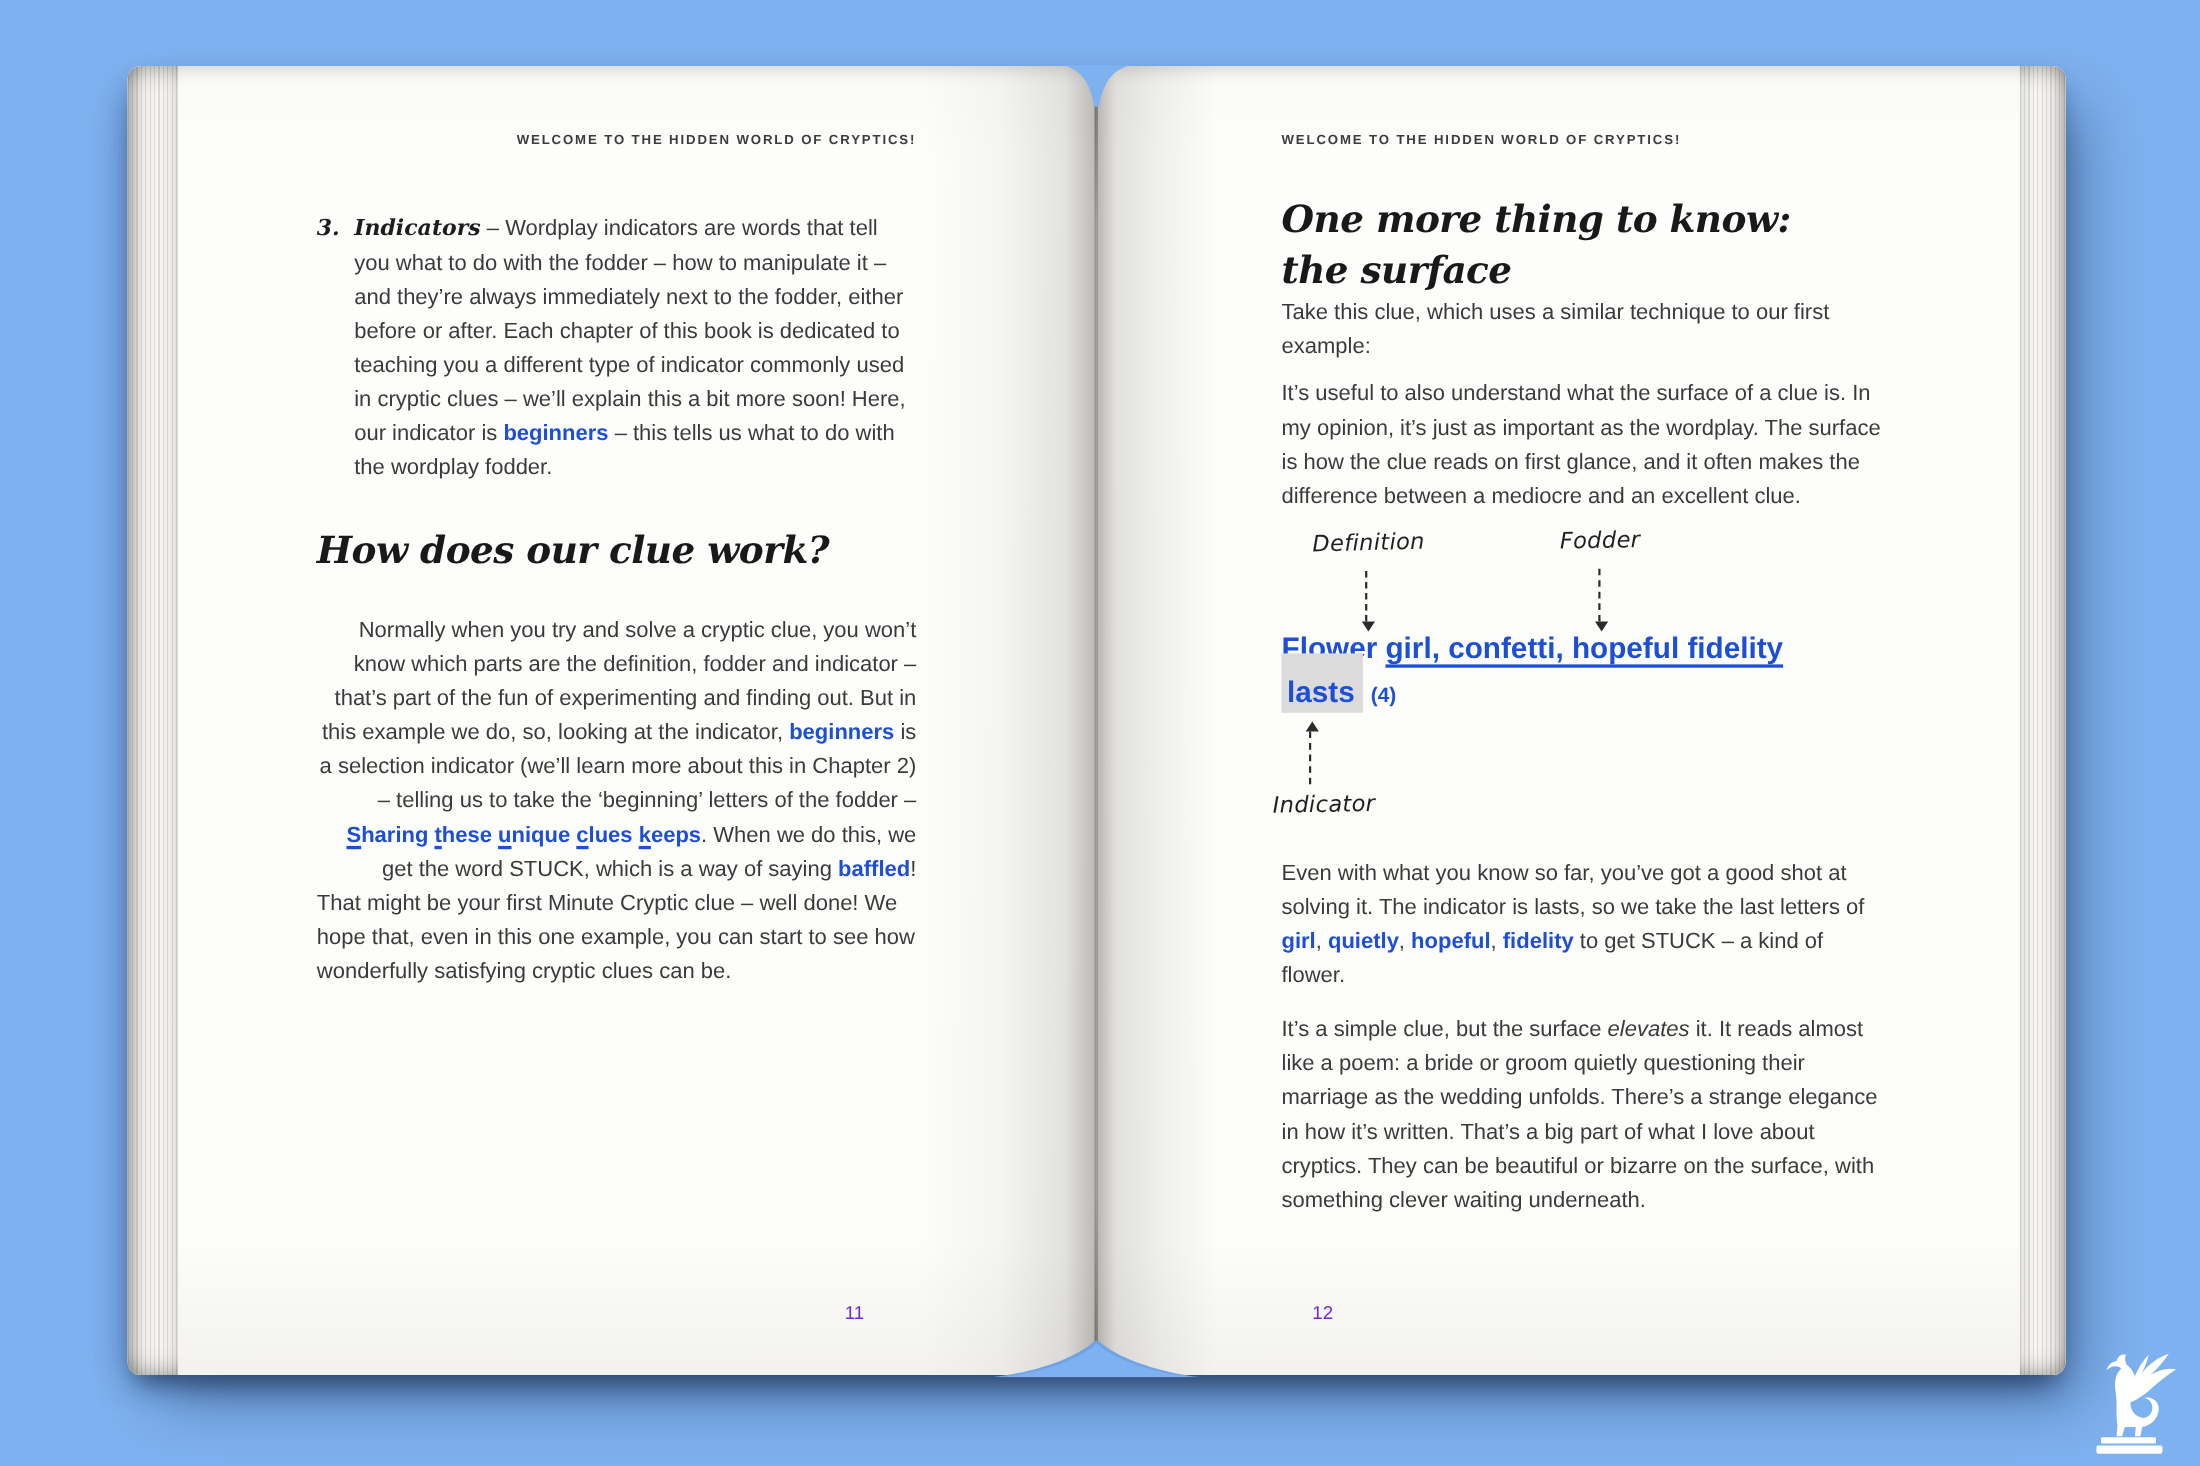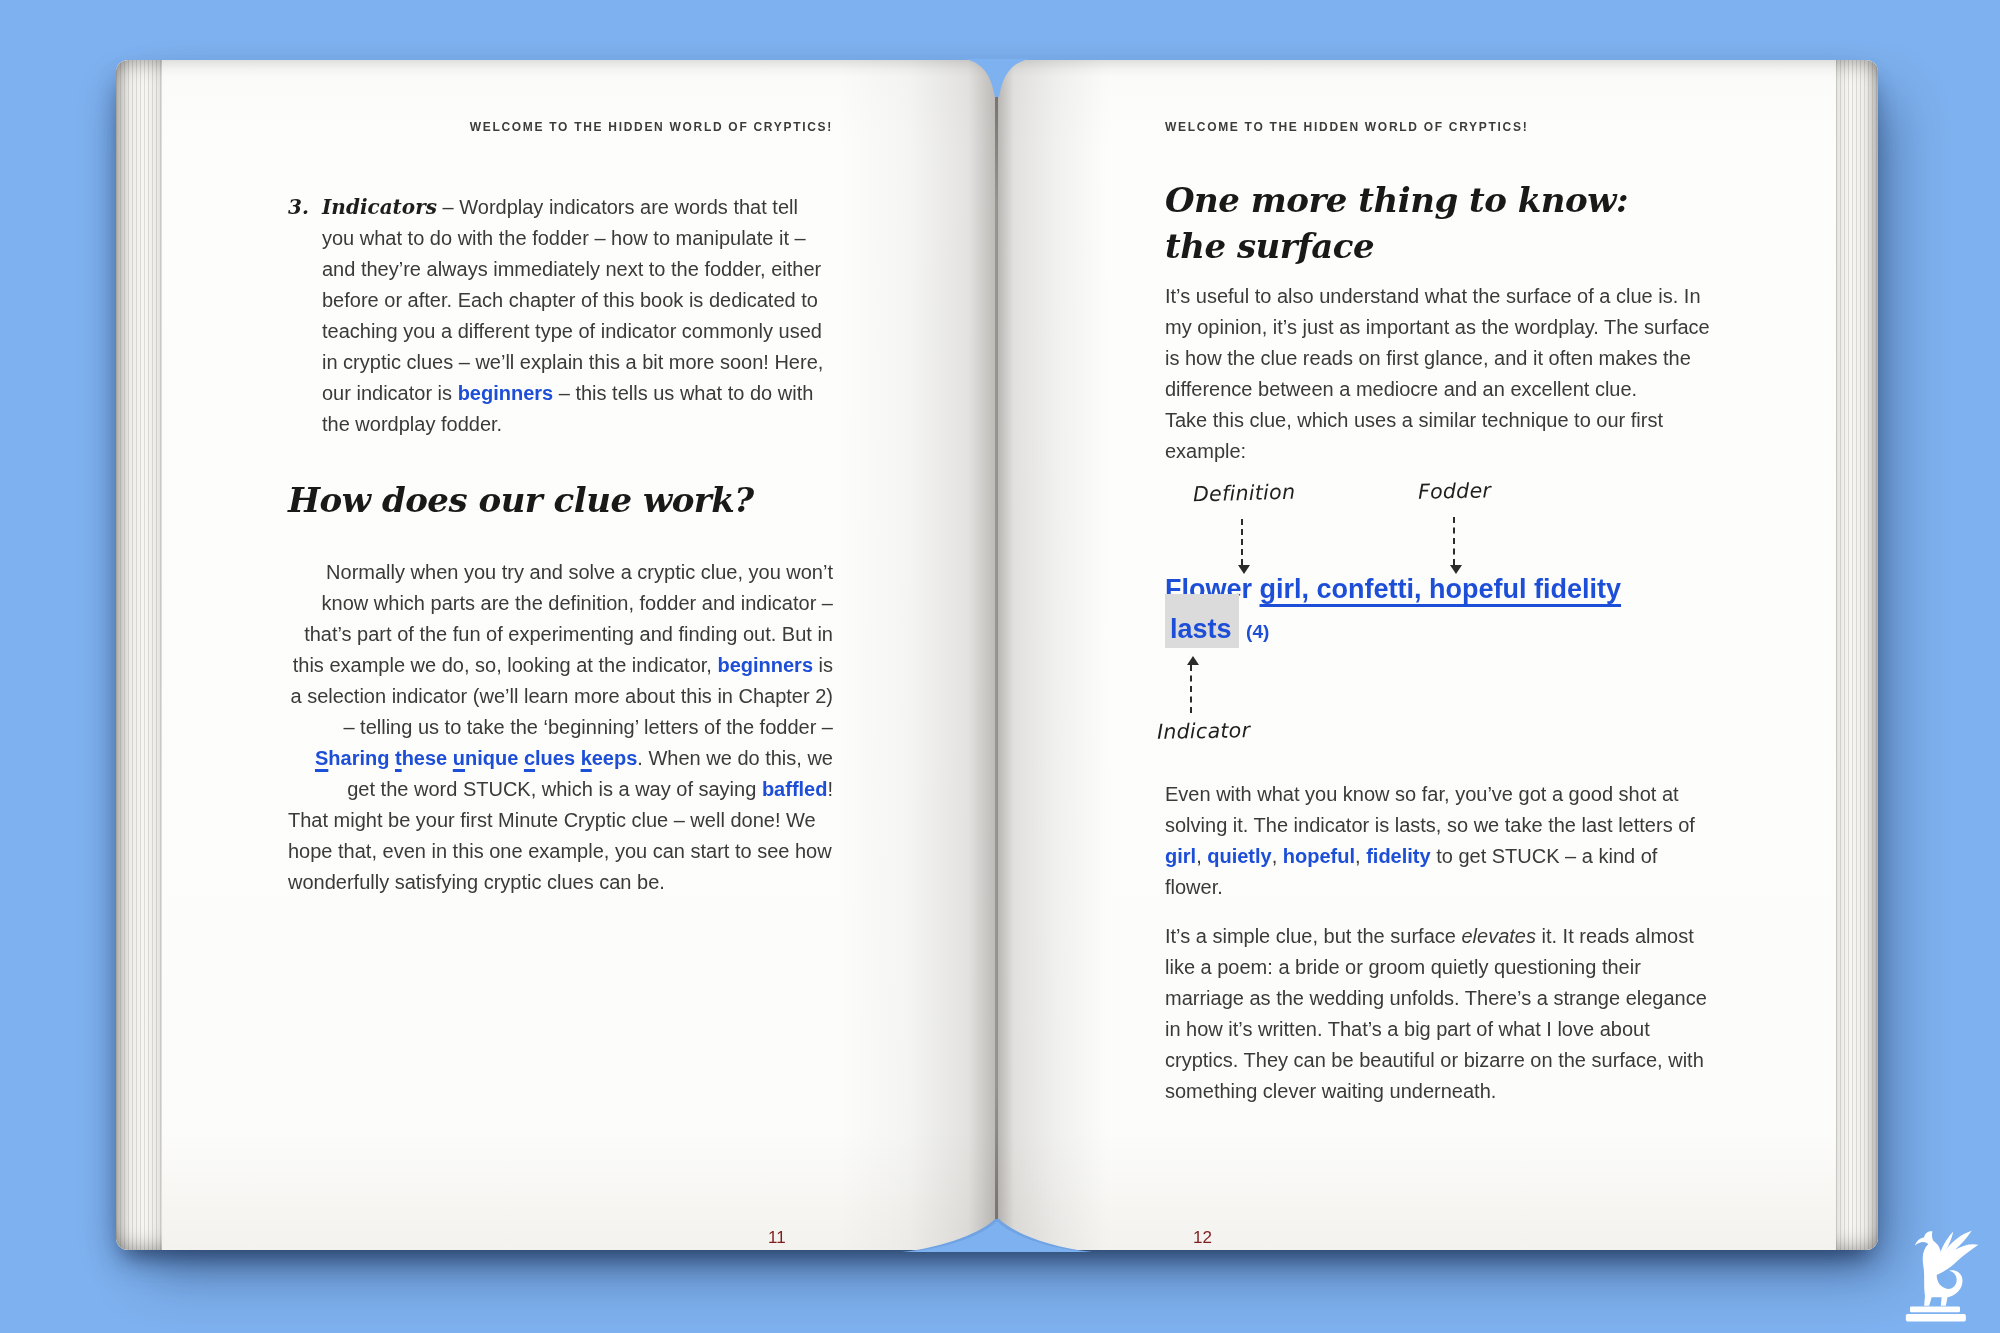--- a/index.html
+++ b/index.html
@@ -152,8 +152,8 @@
 
       <h2 class="display-heading dh-right"><span>One more thing to know:</span><br><span>the surface</span></h2>
 
+      <p class="body p-gap"><span>Take this clue, which uses a similar technique to our first example:</span></p>
       <p class="body" style="margin-top:12px;"><span>It’s useful to also understand what the surface of a clue is. In my opinion, it’s just as important as the wordplay. The surface is how the clue reads on first glance, and it often makes the difference between a mediocre and an excellent clue.</span></p>
-      <p class="body p-gap"><span>Take this clue, which uses a similar technique to our first example:</span></p>
 
       <div class="clue-figure">
         <div class="hand lbl-def">Definition</div>

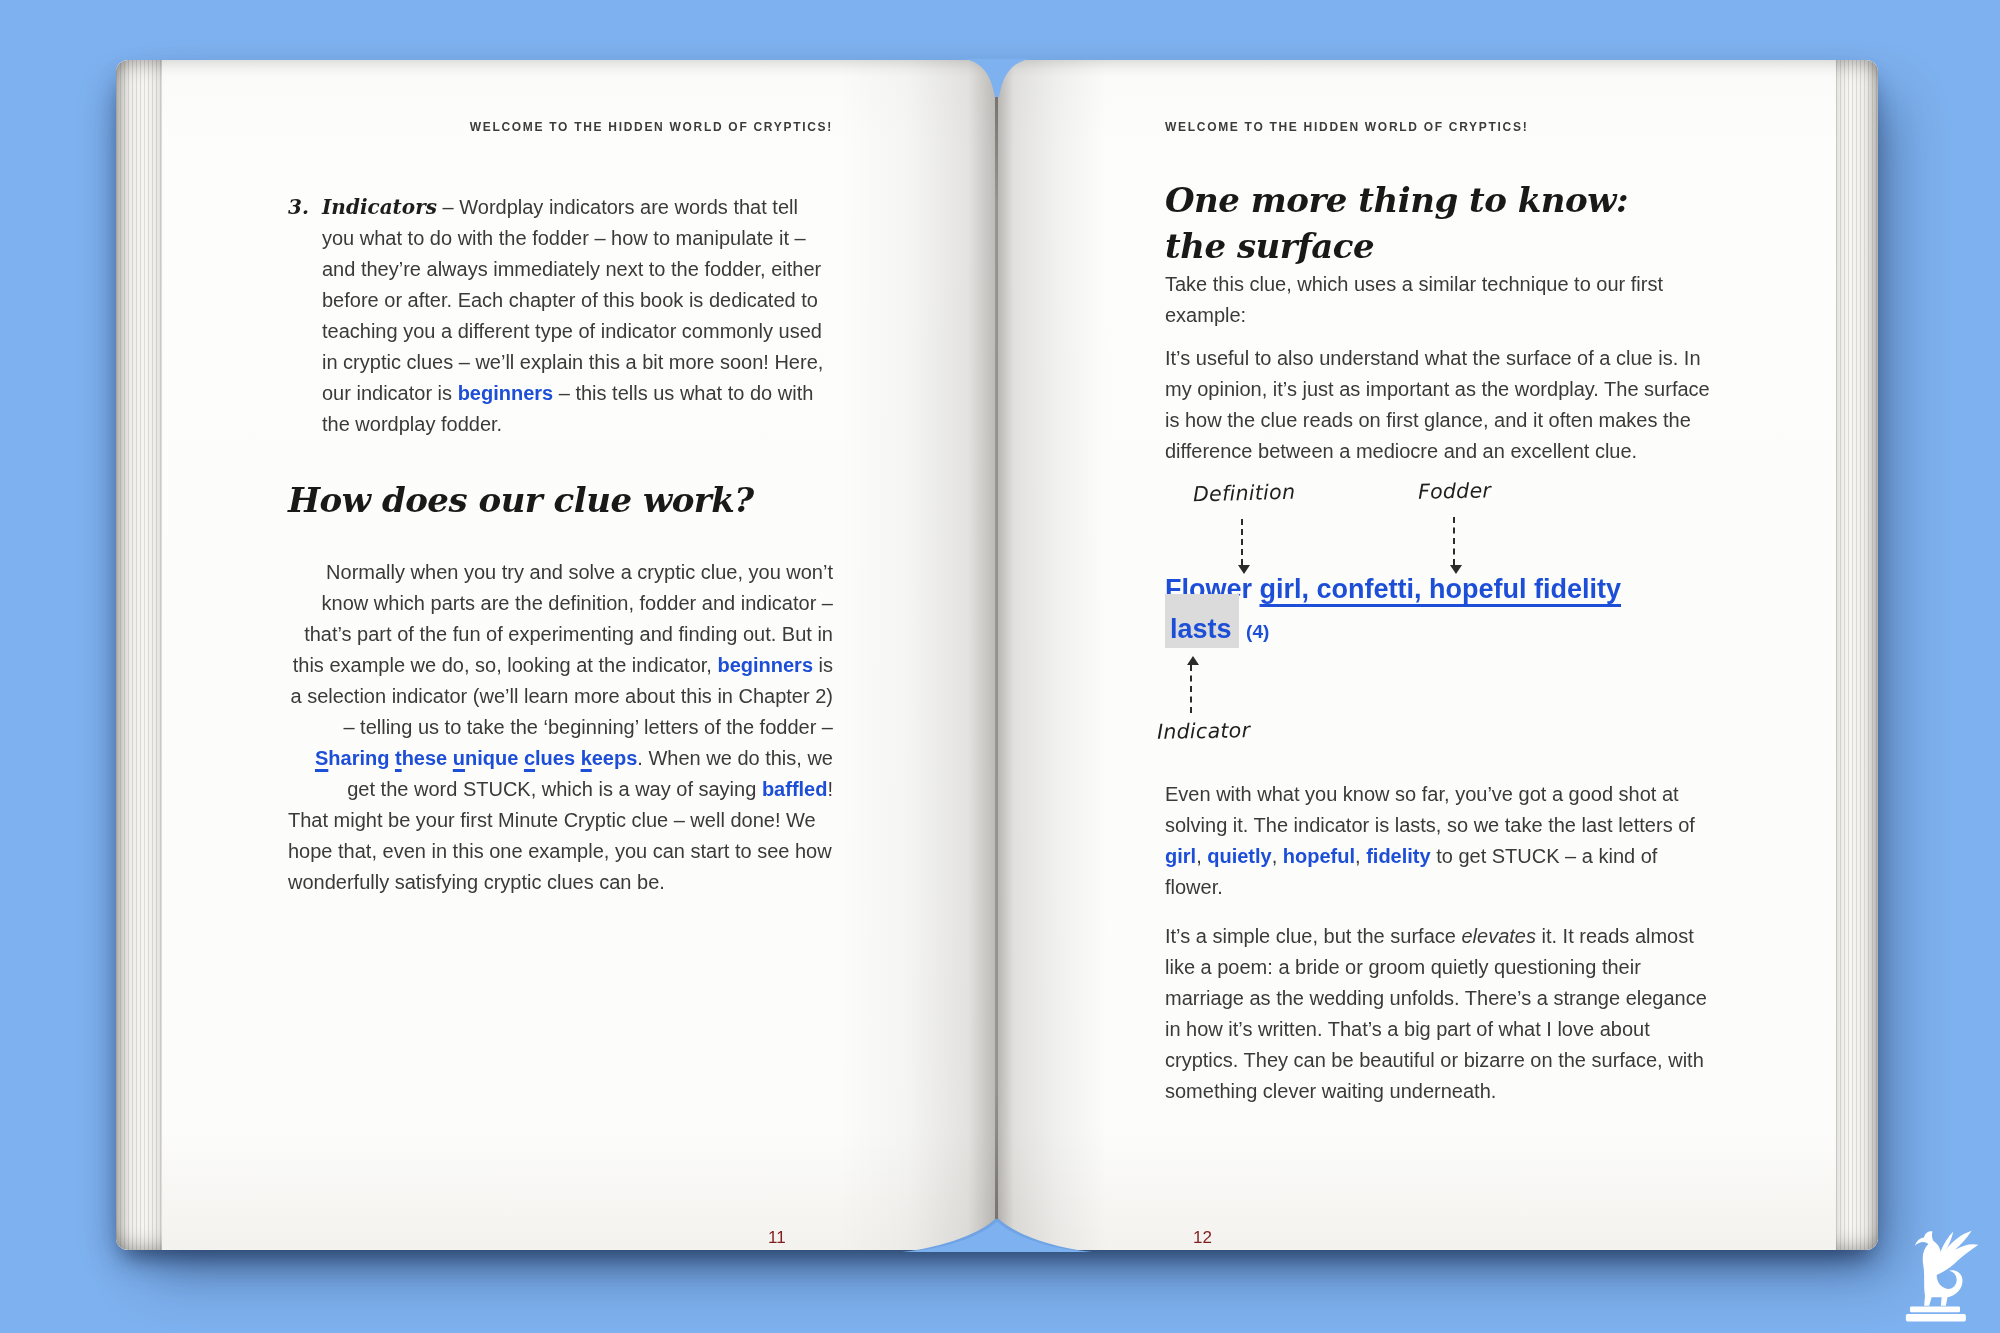--- a/index.html
+++ b/index.html
@@ -82,7 +82,7 @@
   .dh-right{margin-top:43px;}
   .p-after-head{margin-top:12px;text-align:right;}
   .p-gap{margin-top:22px;}
-  .page-num{position:absolute;top:1168px;font-size:17px;color:#7f1d1d;}
+  .page-num{position:absolute;top:1124px;font-size:17px;color:#6d28d9;}
   .pn-left{left:480px;}
   .pn-right{left:28px;}
 

